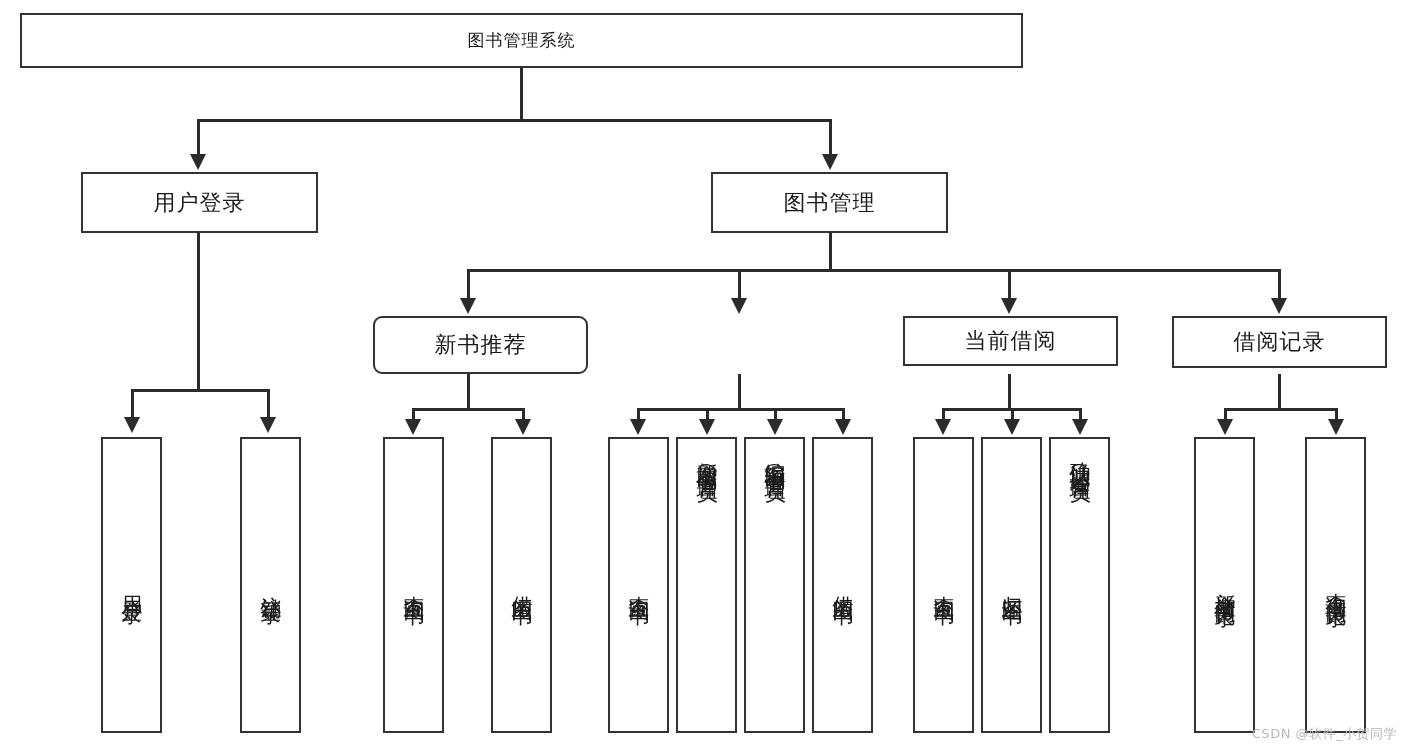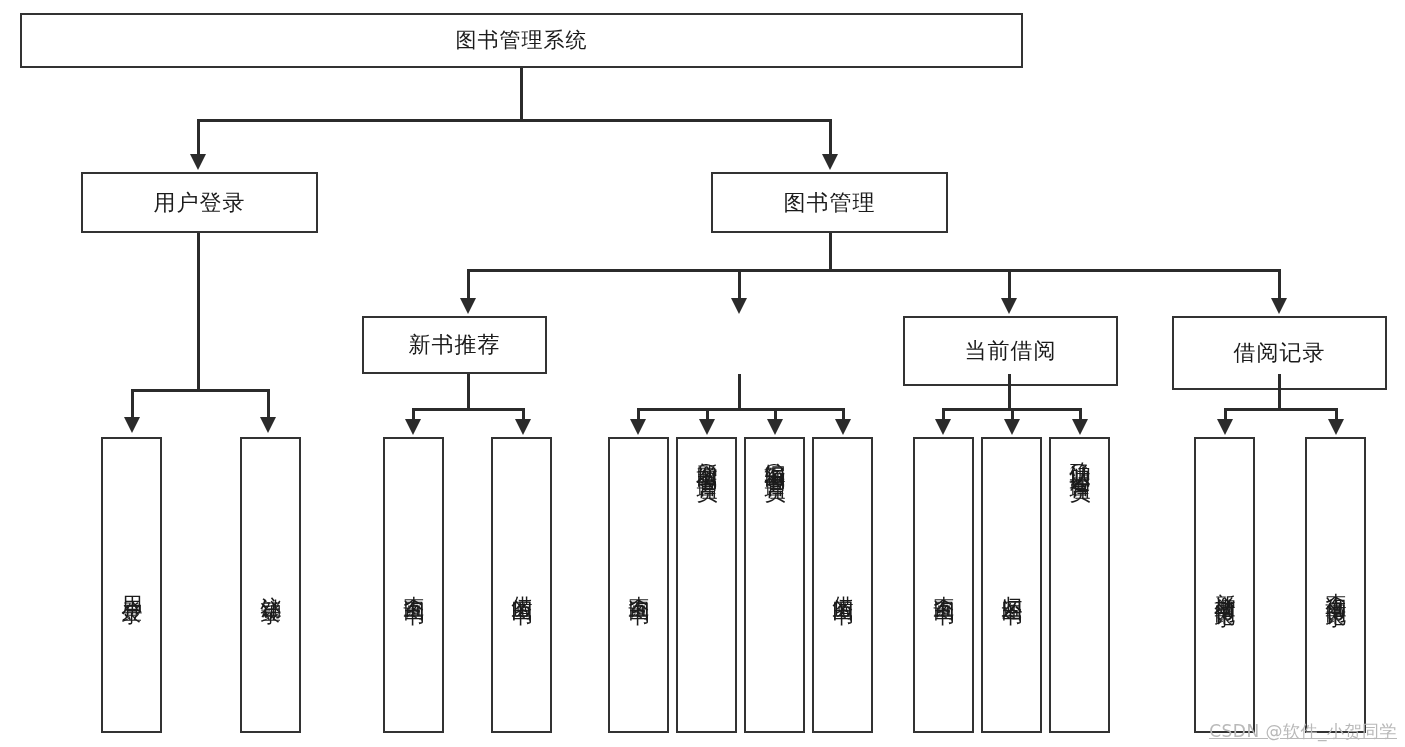--- a/index.html
+++ b/index.html
@@ -40,7 +40,7 @@
     letter-spacing: 1px;
   }
   .node.root .label {
-    font-size: 21px;
+    font-size: 17px;
   }
   
   .node.vert {

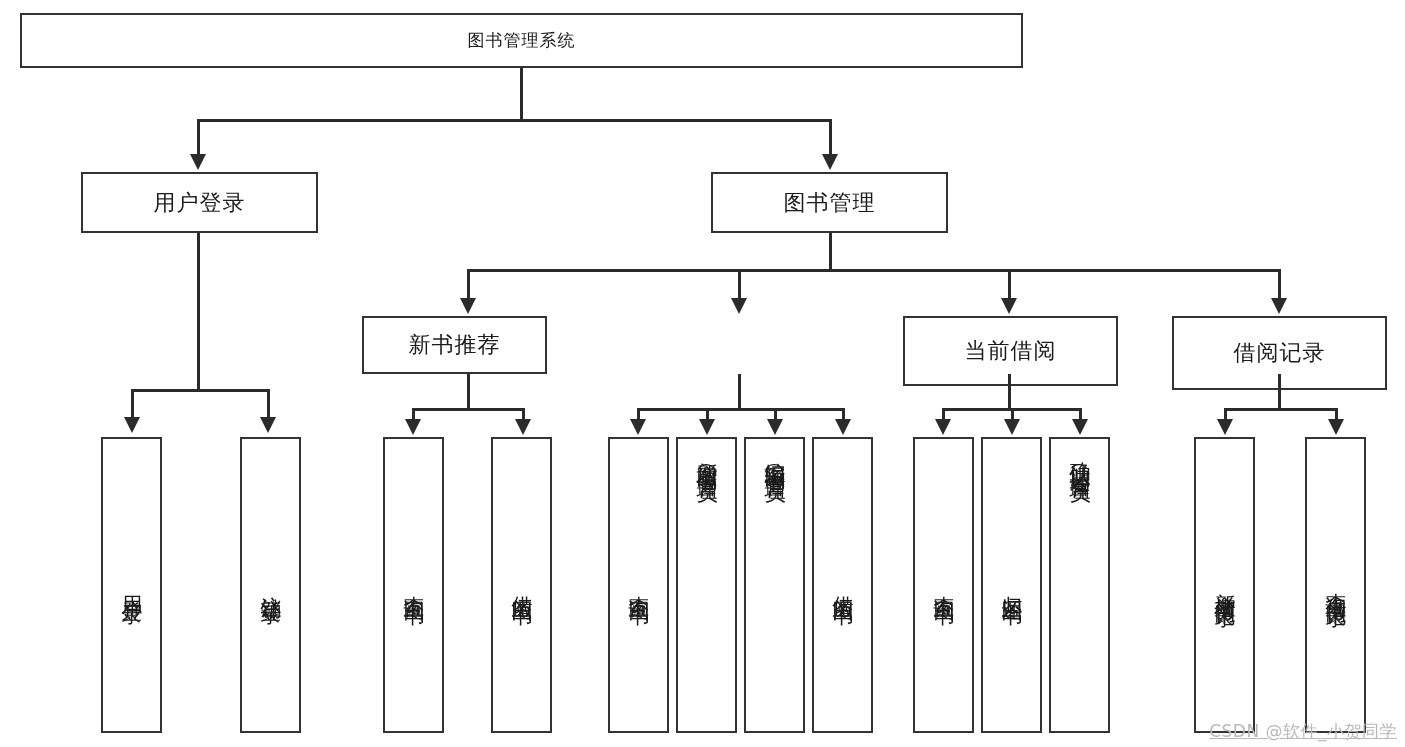--- a/index.html
+++ b/index.html
@@ -141,7 +141,7 @@
   <div class="vline" style="left:1278px; top:269px; height:31px;"></div>
   <div class="arrow" style="left:1271px; top:298px;"></div>
 
-  <div class="node horiz" style="left:362px; top:316px; width:185px; height:58px;">
+  <div class="node horiz" style="left:373px; top:316px; width:215px; height:58px;border-radius:9px;">
     <span class="label">新书推荐</span>
   </div>
   <div class="node horiz" style="left:903px; top:316px; width:215px; height:70px;">

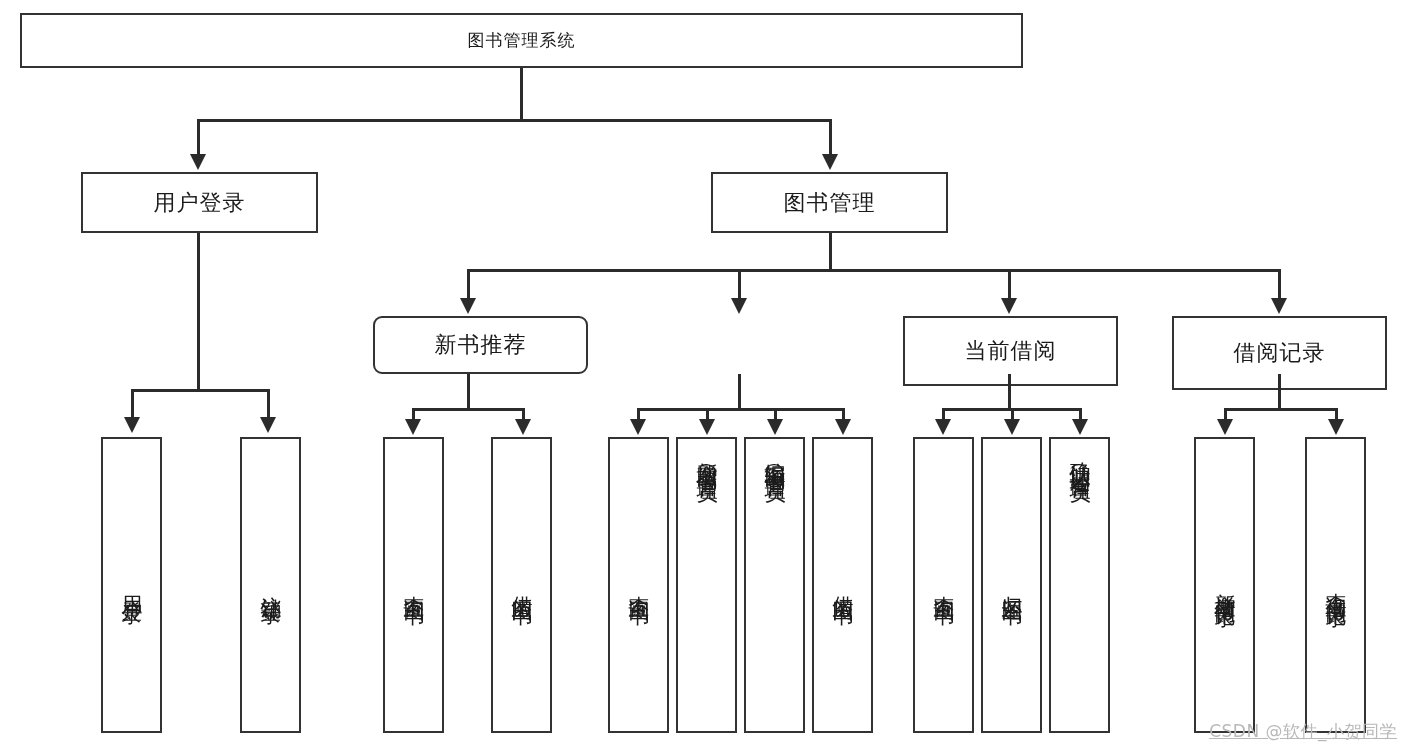--- a/index.html
+++ b/index.html
@@ -144,7 +144,7 @@
   <div class="node horiz" style="left:373px; top:316px; width:215px; height:58px;border-radius:9px;">
     <span class="label">新书推荐</span>
   </div>
-  <div class="node horiz" style="left:903px; top:316px; width:215px; height:70px;">
+  <div class="node horiz" style="left:903px; top:316px; width:215px; height:50px;">
     <span class="label">当前借阅</span>
   </div>
   <div class="node horiz" style="left:1172px; top:316px; width:215px; height:74px;">

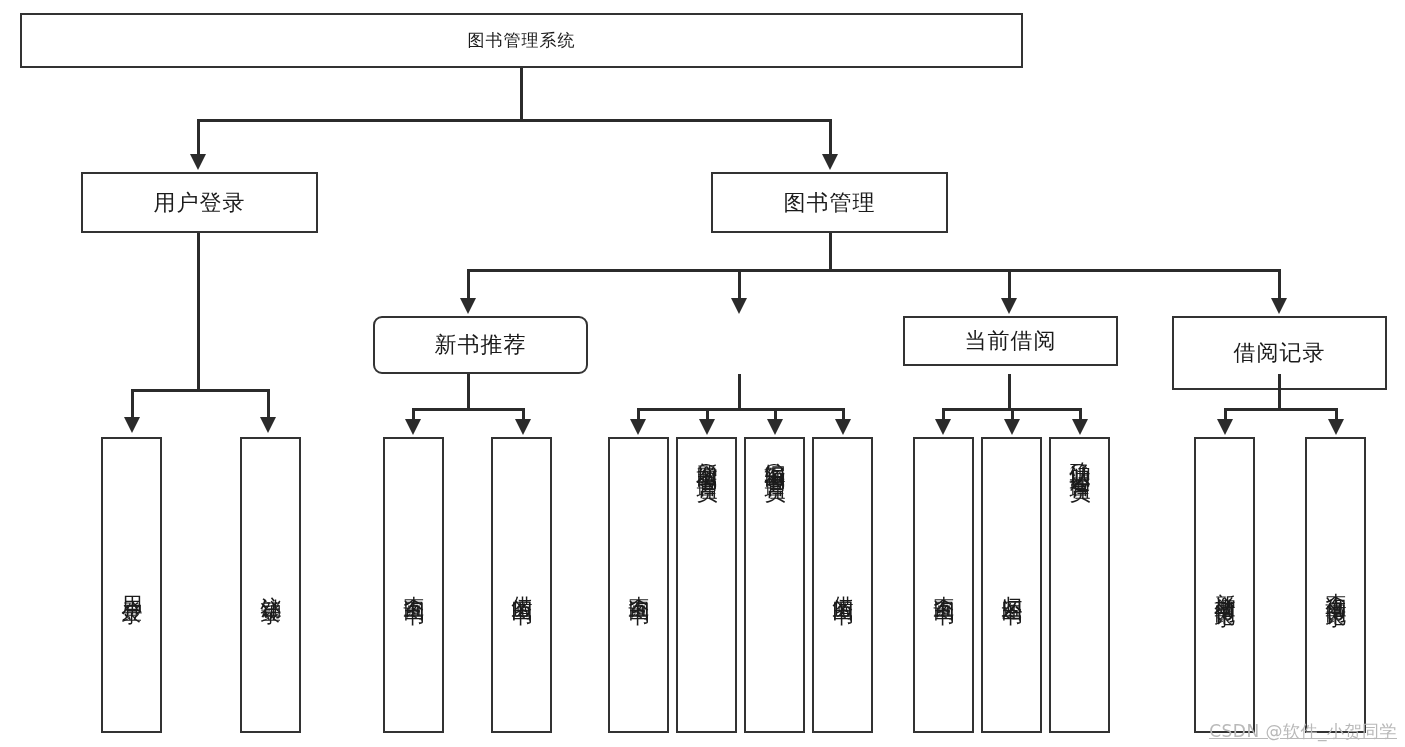--- a/index.html
+++ b/index.html
@@ -147,7 +147,7 @@
   <div class="node horiz" style="left:903px; top:316px; width:215px; height:50px;">
     <span class="label">当前借阅</span>
   </div>
-  <div class="node horiz" style="left:1172px; top:316px; width:215px; height:74px;">
+  <div class="node horiz" style="left:1172px; top:316px; width:215px; height:52px;">
     <span class="label">借阅记录</span>
   </div>
 

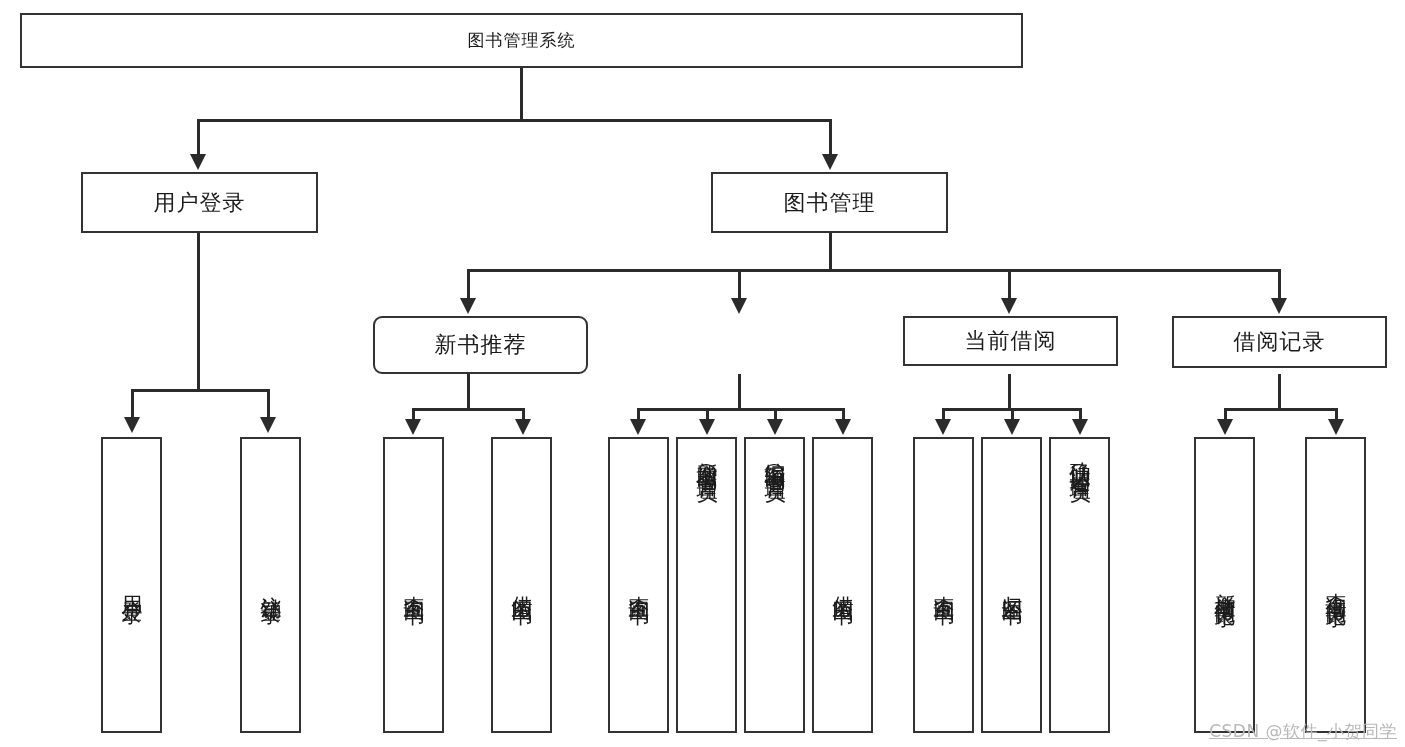--- a/index.html
+++ b/index.html
@@ -90,11 +90,10 @@
     position: absolute;
     right: 8px;
     bottom: 4px;
-    font-size: 17px;
+    font-size: 13px;
     color: #b9b9b9;
     white-space: nowrap;
     letter-spacing: 0.5px;
-    text-decoration: underline;
   }
 </style>
 </head>

